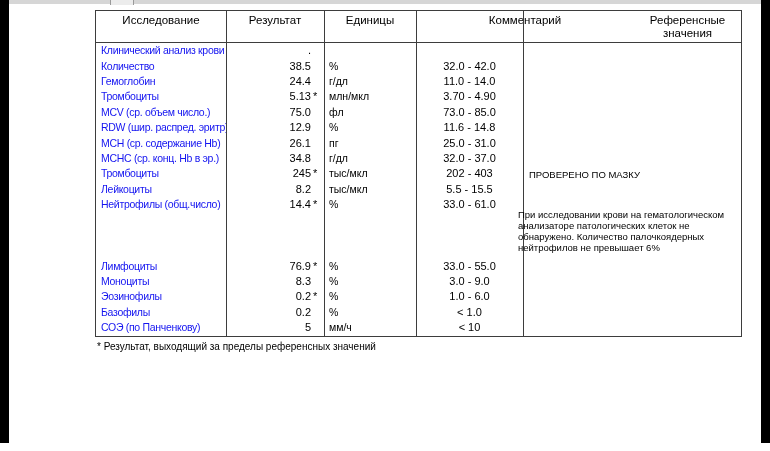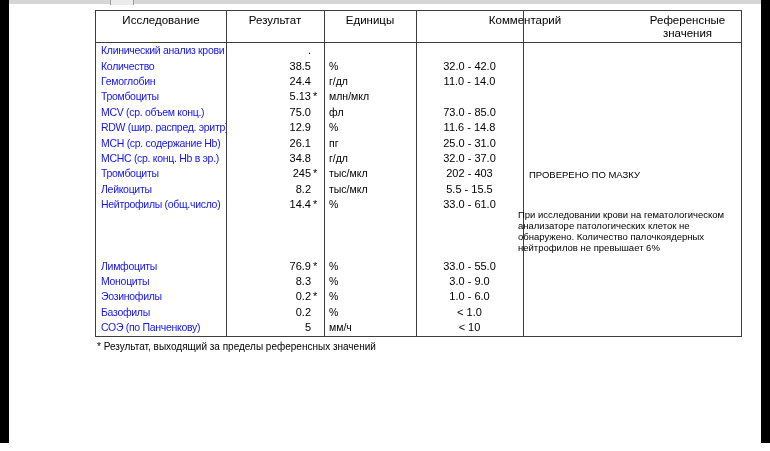--- a/index.html
+++ b/index.html
@@ -98,6 +98,7 @@
             <div class="rflag">*</div>
           </div>
           <div class="cell units">млн/мкл</div>
+          <div class="cell ref">3.70 - 4.90</div>
           <div class="cell comment"></div>
         </div>
         <div class="trow">

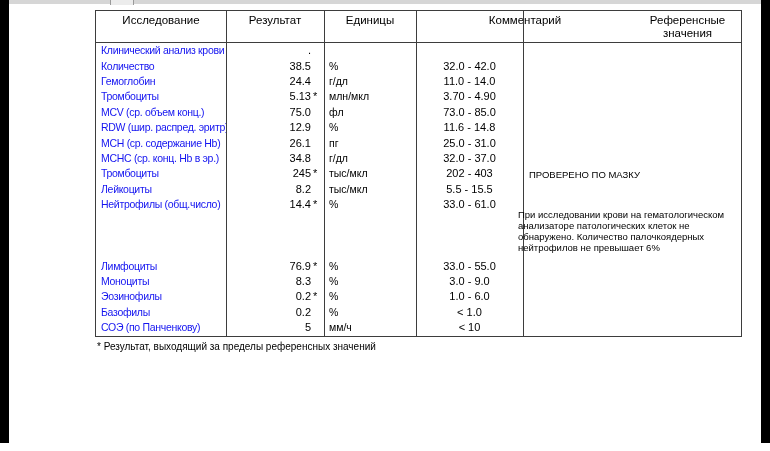--- a/index.html
+++ b/index.html
@@ -102,7 +102,7 @@
           <div class="cell comment"></div>
         </div>
         <div class="trow">
-          <div class="cell name">MCV (ср. объем конц.)</div>
+          <div class="cell name">MCV (ср. объем число.)</div>
           <div class="cell result">
             <div class="rval">75.0</div>
             <div class="rflag"></div>

